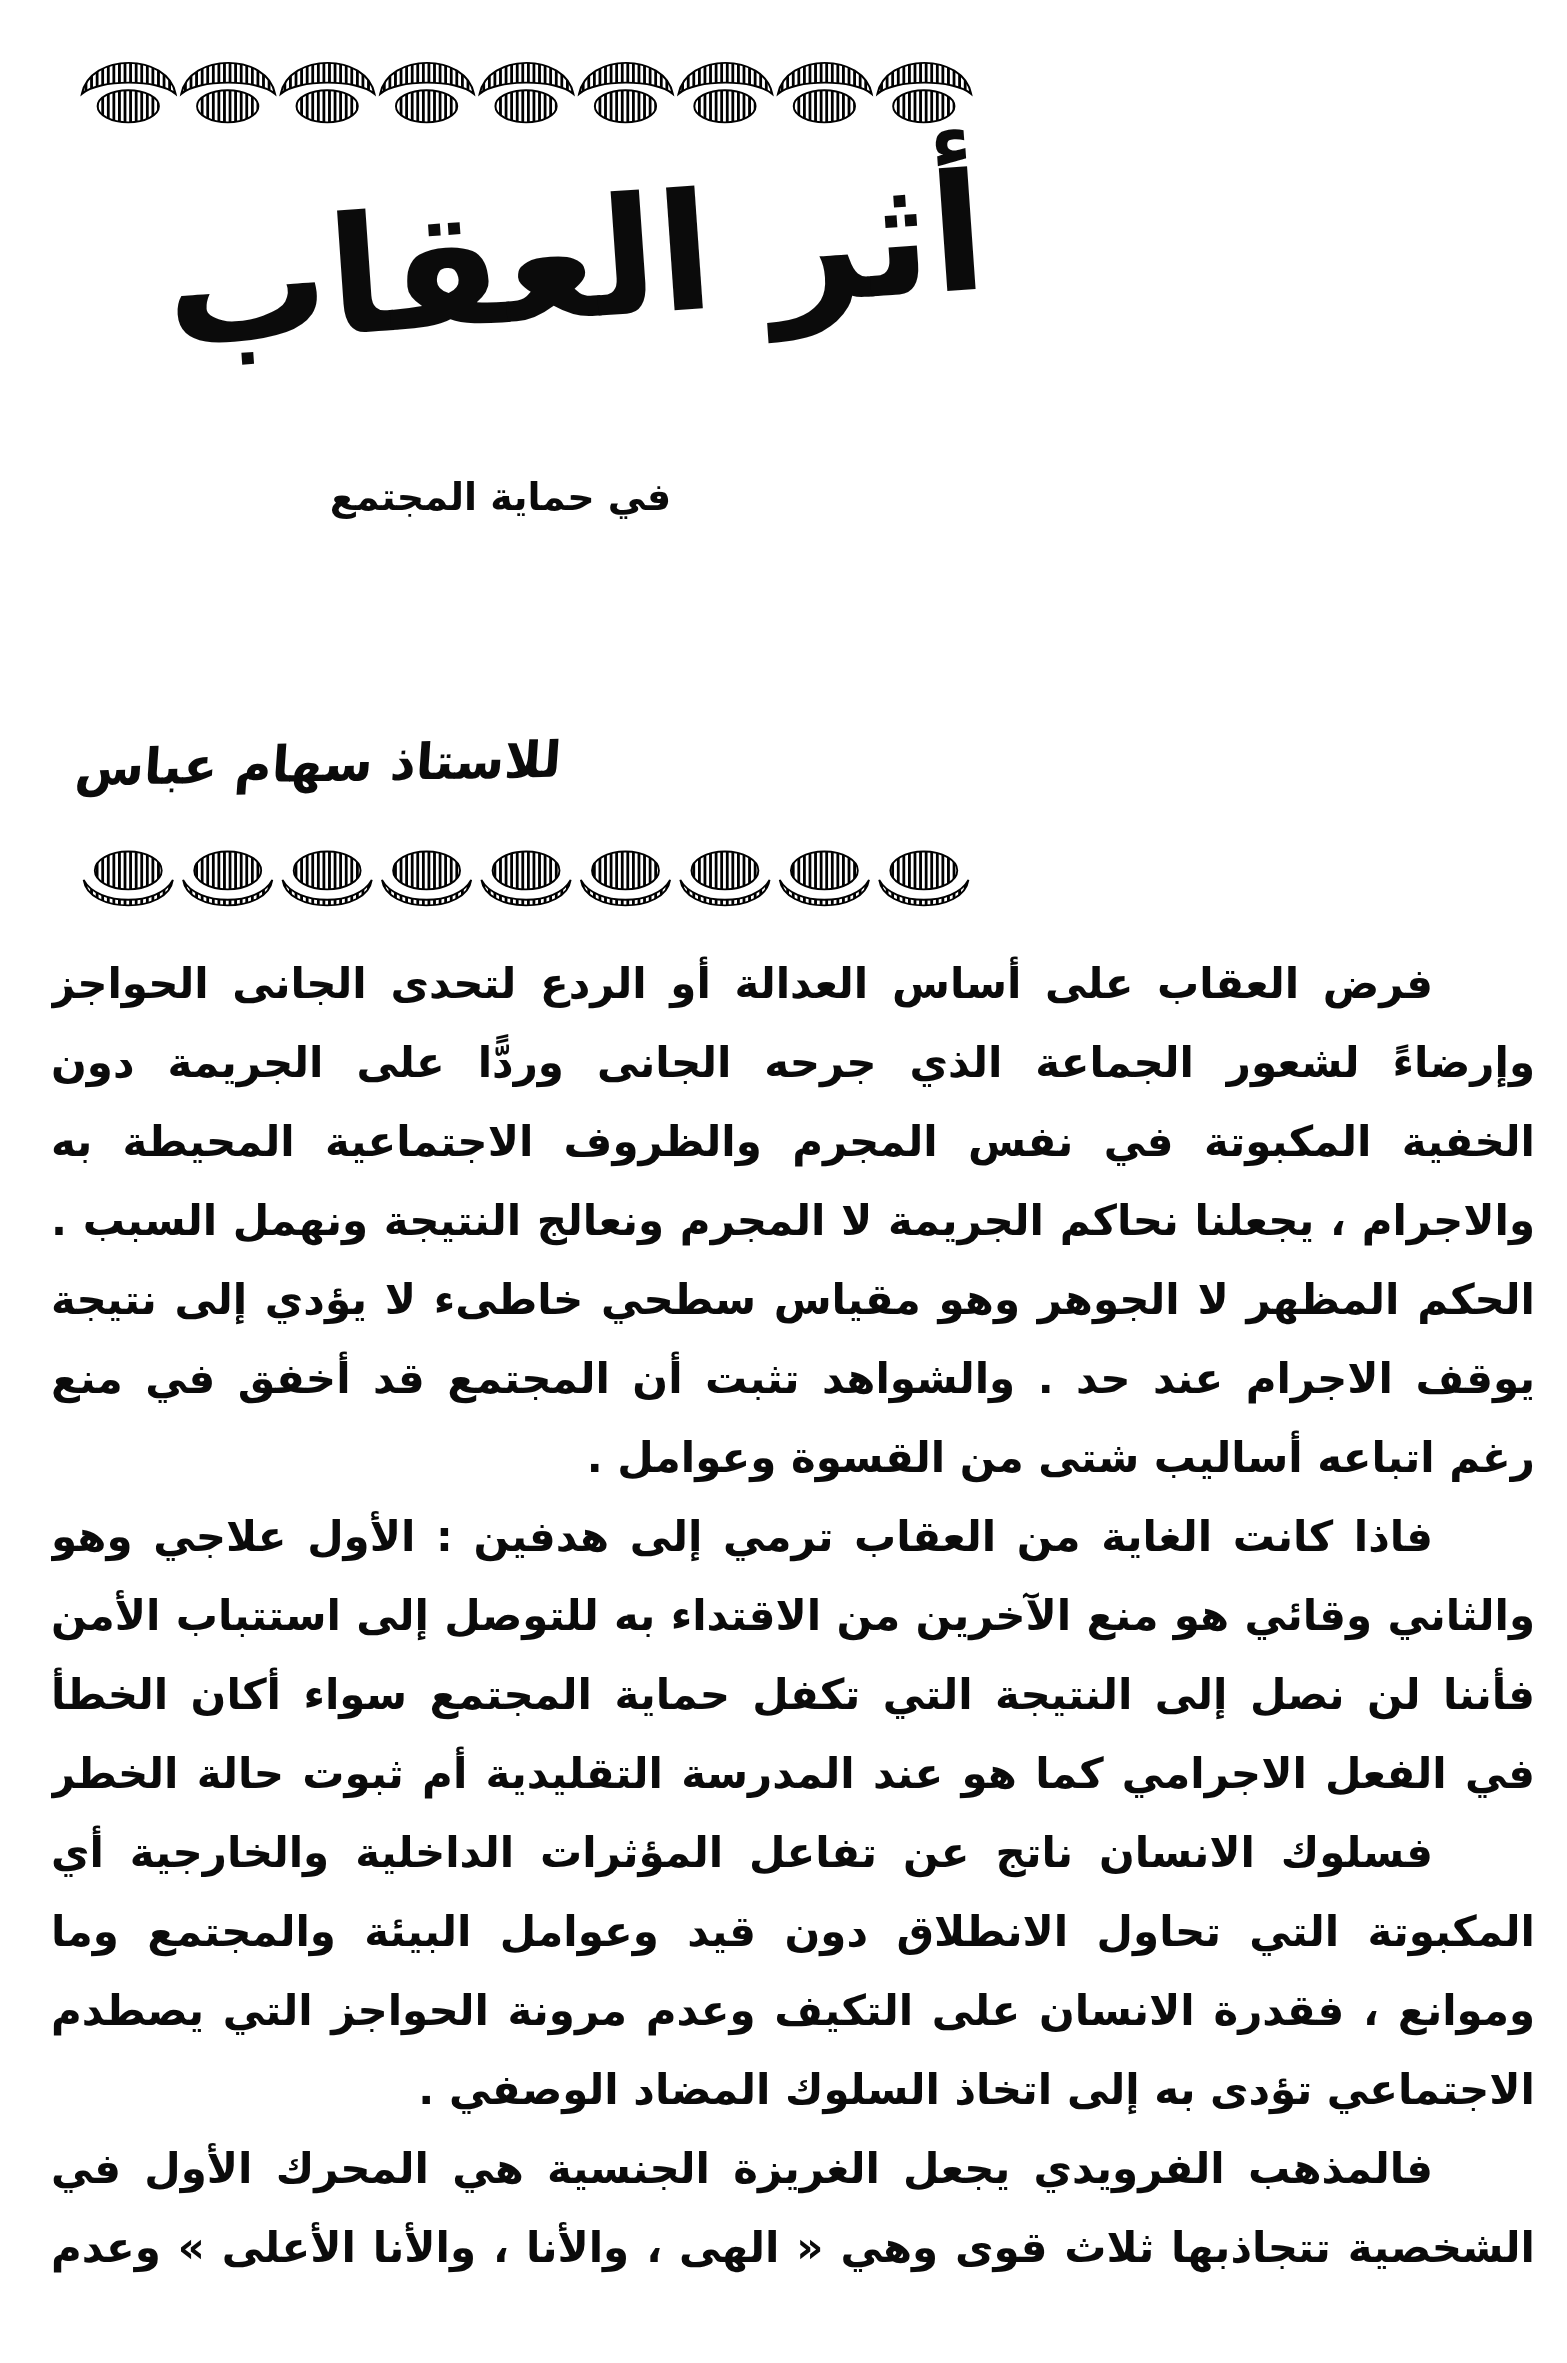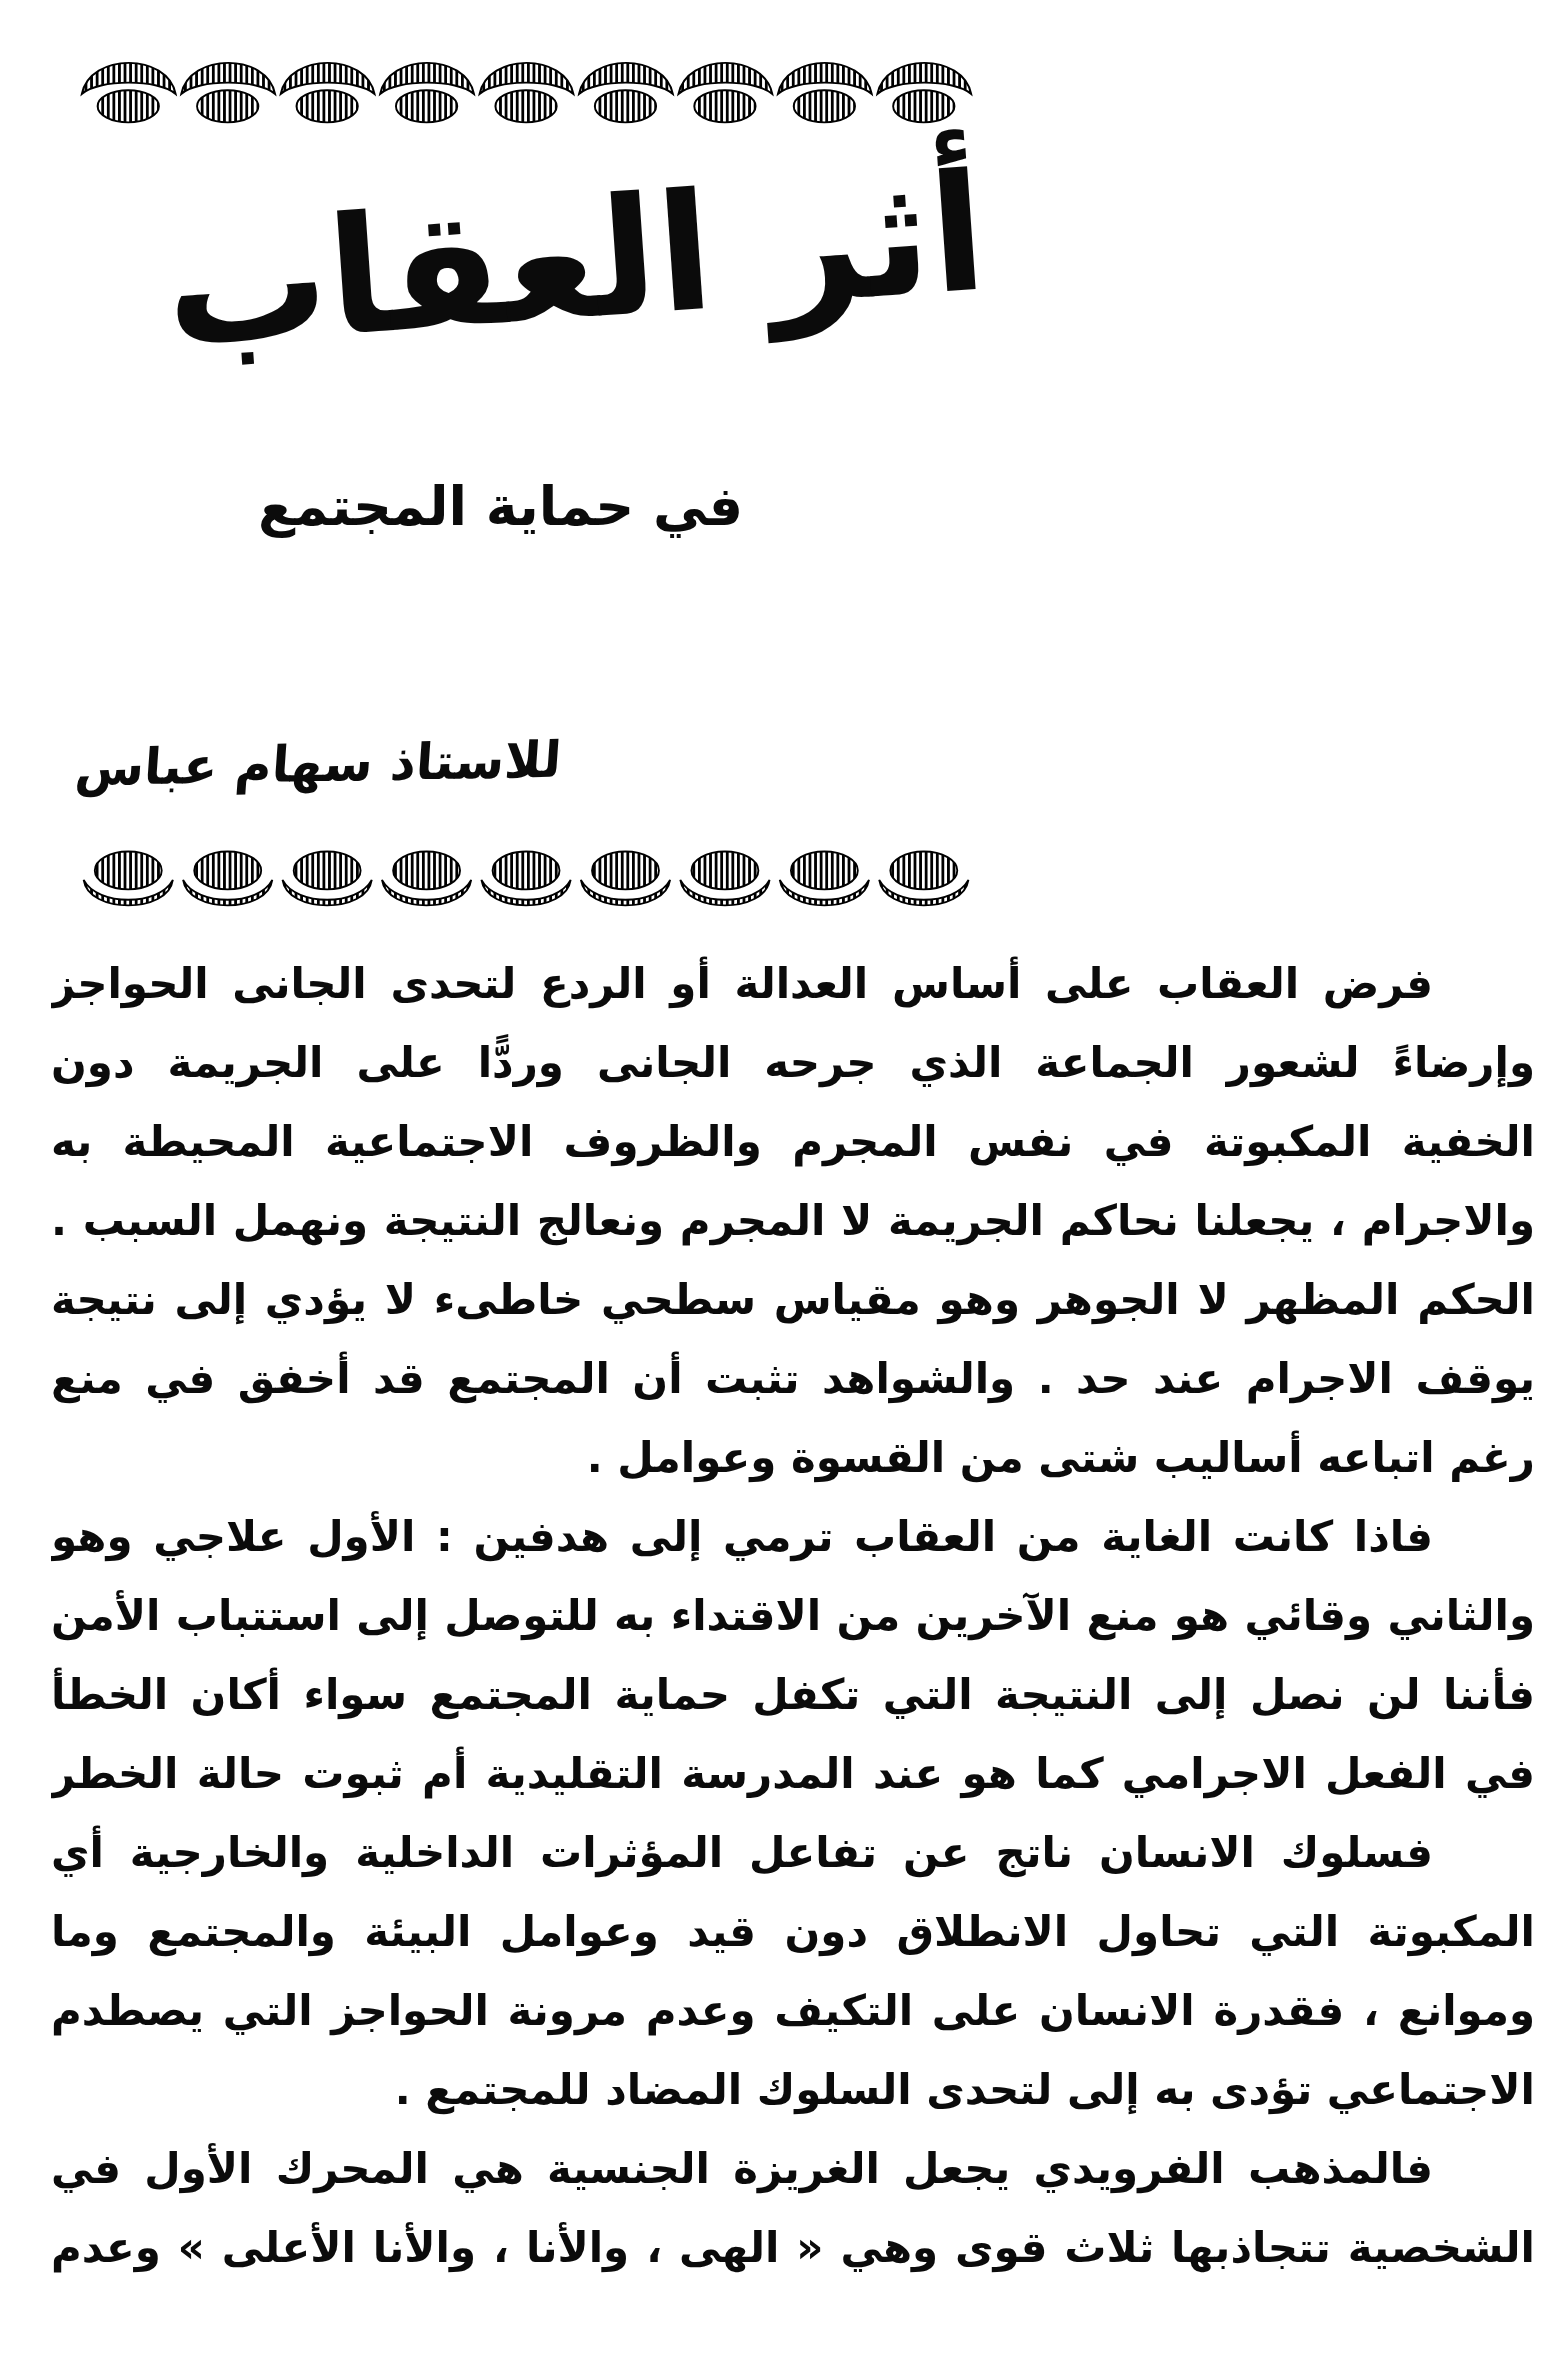--- a/index.html
+++ b/index.html
@@ -46,7 +46,7 @@
     width: 501px;
     text-align: center;
     direction: rtl;
-    font-size: 54px;
+    font-size: 38px;
     font-weight: bold;
     white-space: nowrap;
   }

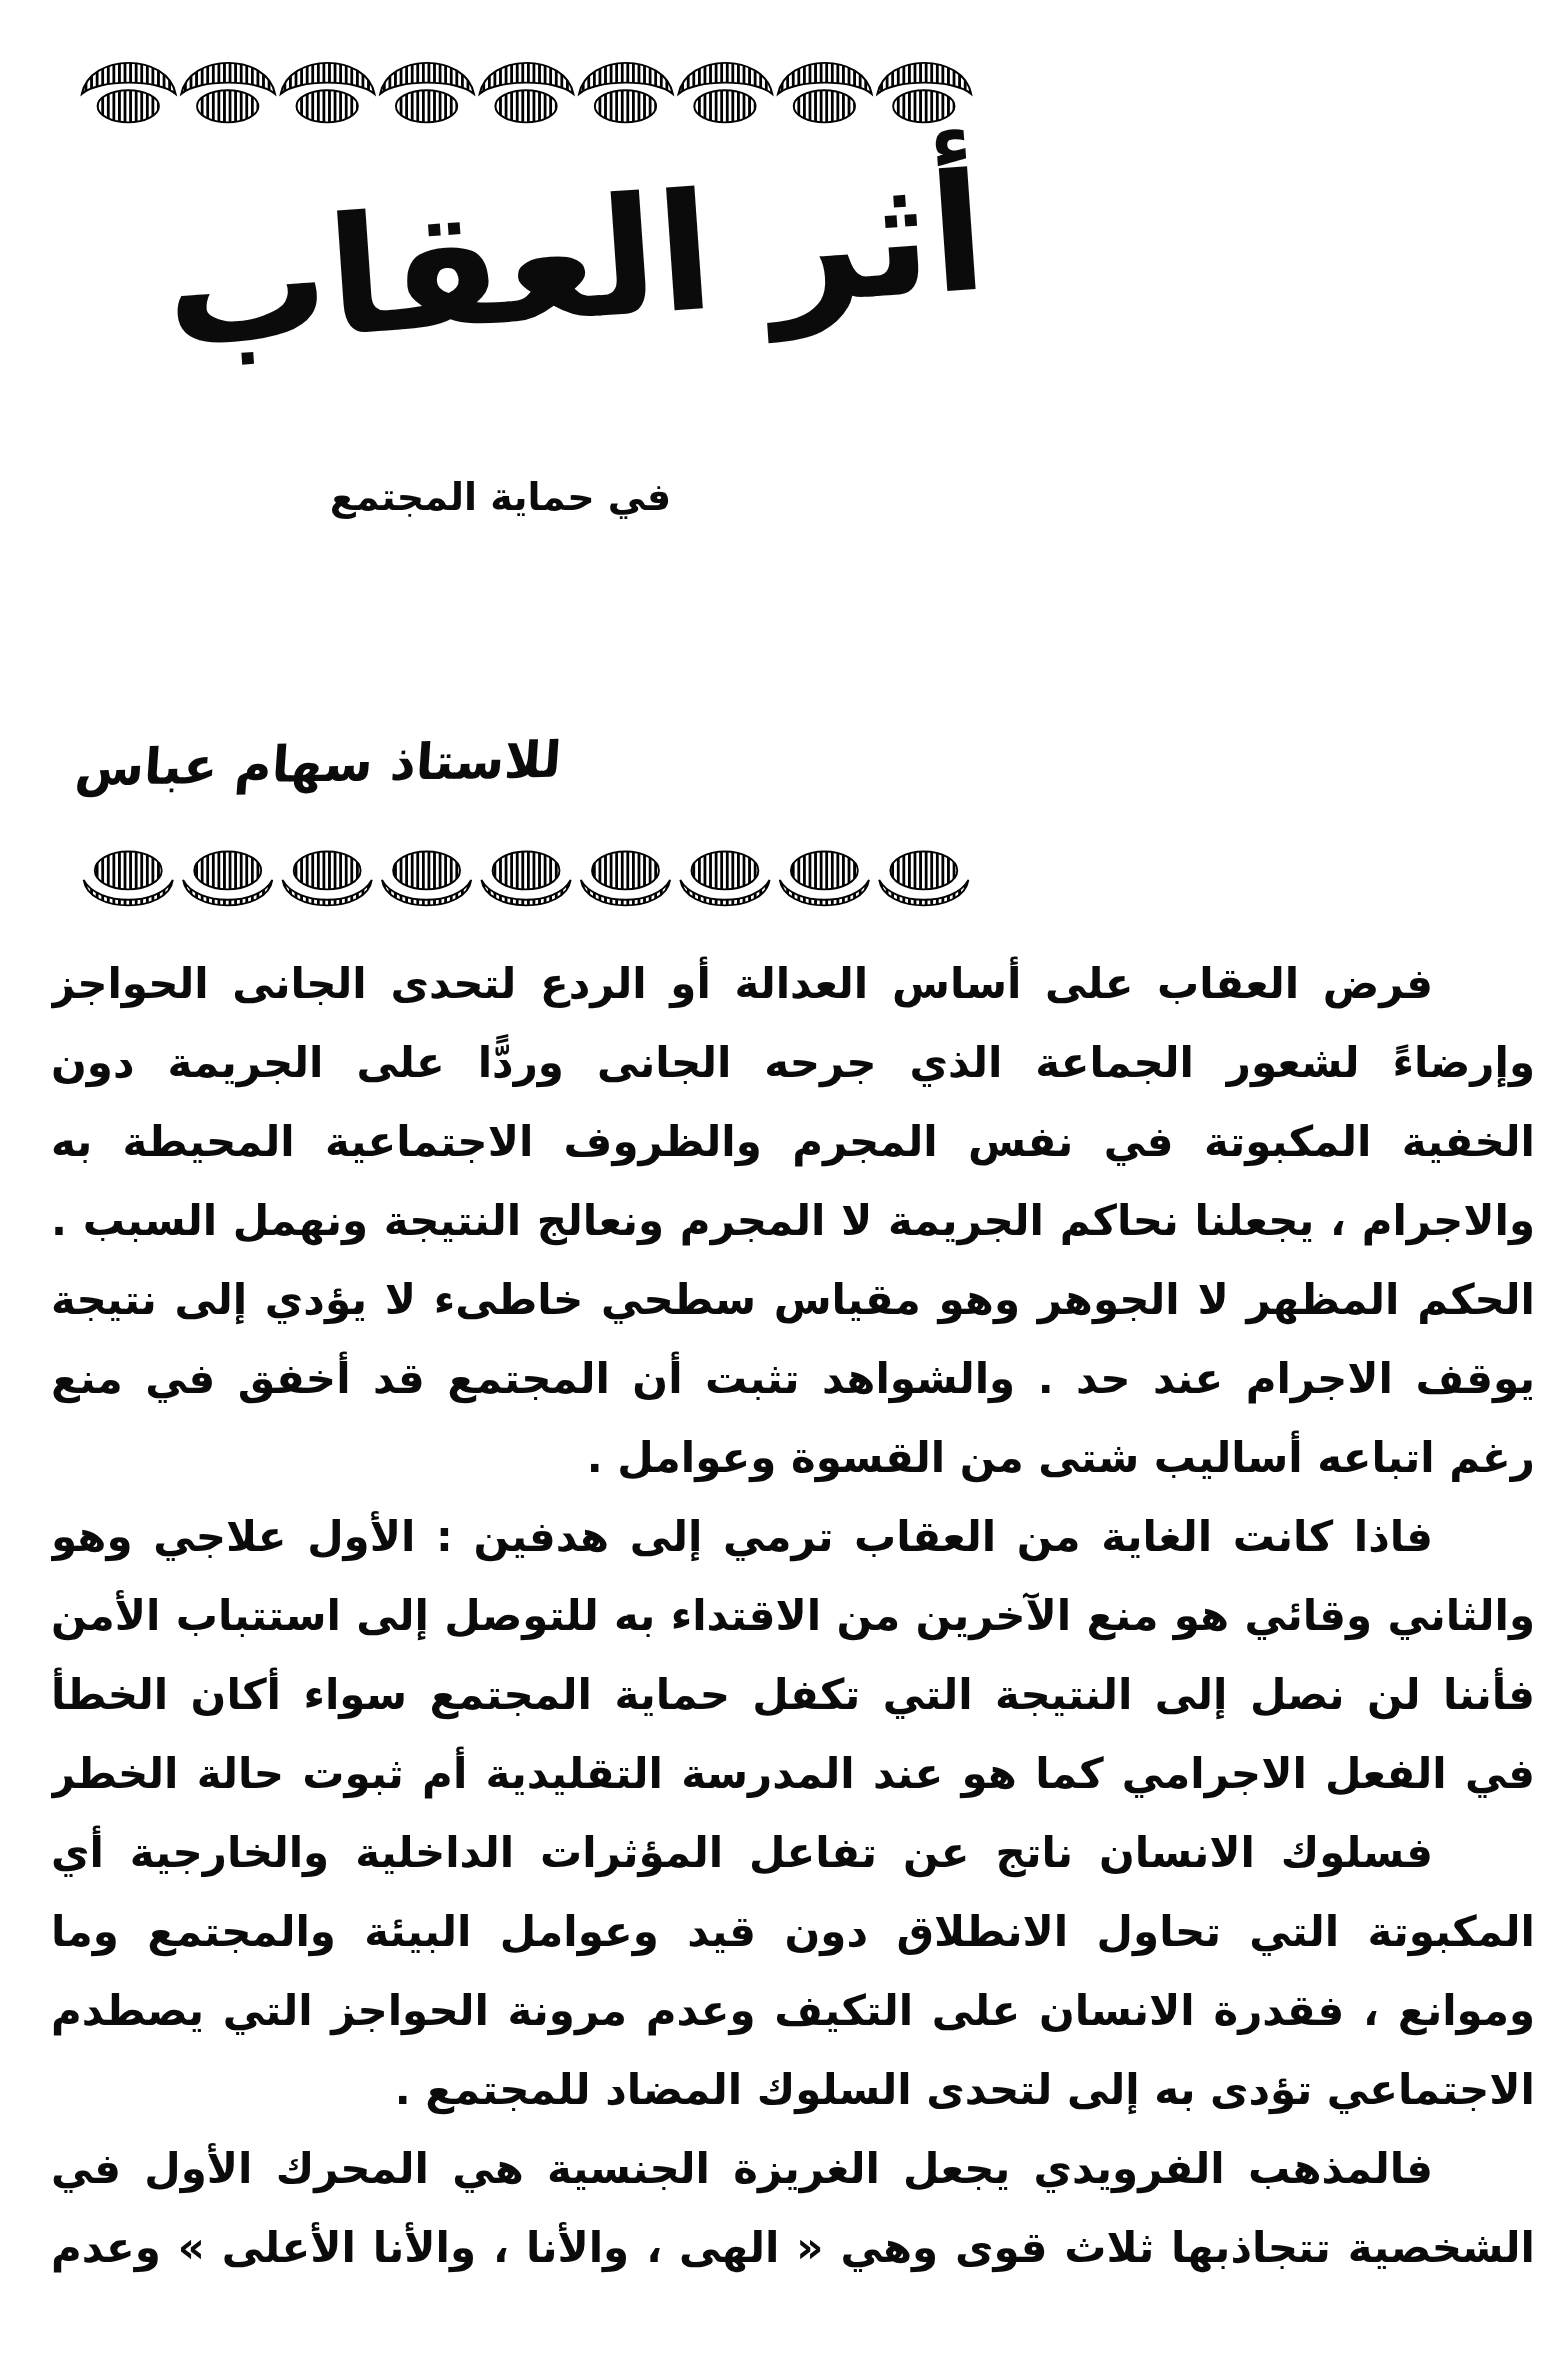--- a/index.html
+++ b/index.html
@@ -158,7 +158,7 @@
     <div class="line fill indent">فسلوك الانسان ناتج عن تفاعل المؤثرات الداخلية والخارجية أي الرغبات والميول</div>
     <div class="line fill">المكبوتة التي تحاول الانطلاق دون قيد وعوامل البيئة والمجتمع وما تفرضه من قيود</div>
     <div class="line fill">وموانع ، فقدرة الانسان على التكيف وعدم مرونة الحواجز التي يصطدم بها في مجالنا</div>
-    <div class="line endline">الاجتماعي تؤدى به إلى لتحدى السلوك المضاد للمجتمع .</div>
+    <div class="line endline">الاجتماعي تؤدى به إلى اتخاذ السلوك المضاد الوصفي .</div>
     <div class="line fill indent">فالمذهب الفرويدي يجعل الغريزة الجنسية هي المحرك الأول في سلوك الانسان وأن</div>
     <div class="line fill">الشخصية تتجاذبها ثلاث قوى وهي « الهى ، والأنا ، والأنا الأعلى » وعدم التوازن بين</div>
   </div>

